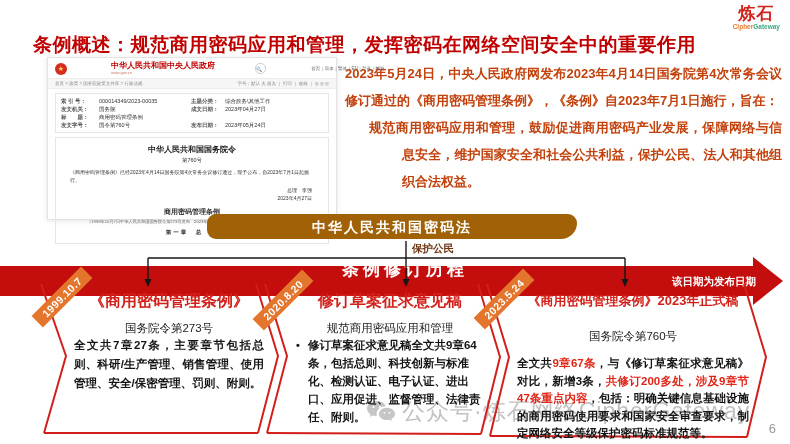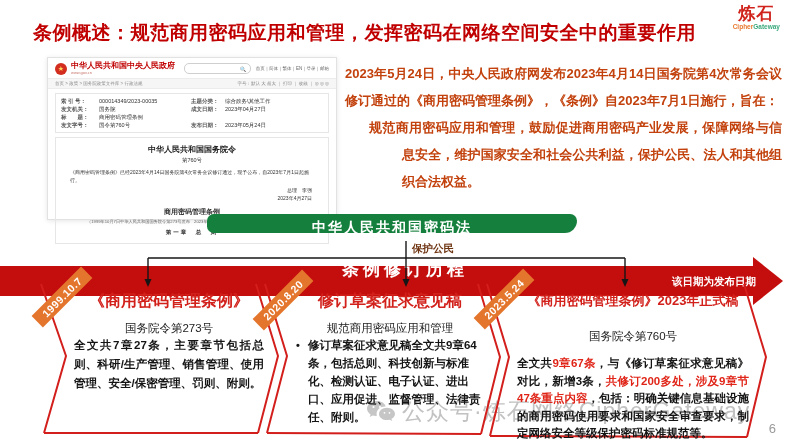--- a/index.html
+++ b/index.html
@@ -7,7 +7,7 @@
   #slide{position:relative;width:790px;height:444px;background:#fff;overflow:hidden;}
 
   
-  .slide-title{position:absolute;left:33px;top:20px;width:700px;font-size:19px;font-weight:bold;color:#c00000;letter-spacing:.5px;}
+  .slide-title{position:absolute;left:33px;top:32px;width:700px;font-size:19px;font-weight:bold;color:#c00000;letter-spacing:.5px;}
   .logo{position:absolute;right:10px;top:5px;text-align:center;line-height:1;}
   .logo .cn{font-size:17px;font-weight:bold;color:#d0231c;letter-spacing:1px;}
   .logo .en{font-size:6.5px;font-weight:bold;margin-top:2px;}

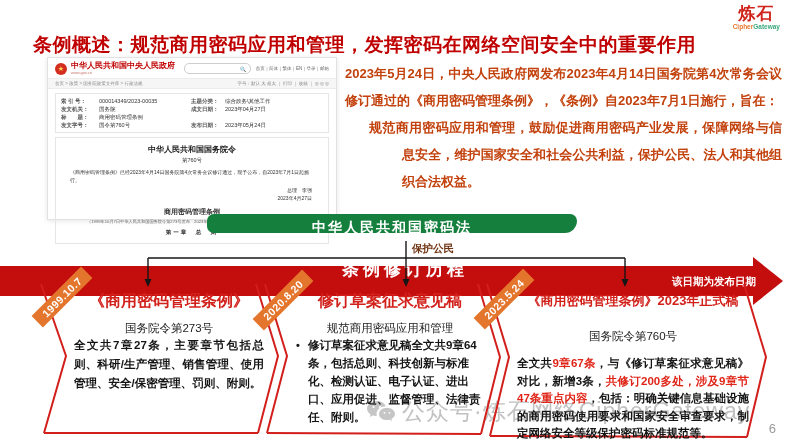--- a/index.html
+++ b/index.html
@@ -21,7 +21,7 @@
 
   
   .gov{position:absolute;left:47px;top:57px;width:288px;height:161px;background:#fff;border:1px solid #e2e2e2;box-shadow:0 1px 5px rgba(0,0,0,.10);font-weight:normal;}
-  .gov-header{display:flex;align-items:center;padding:4px 7px 3px 7px;}
+  .gov-header{display:flex;align-items:center;padding:4px 7px 3px 7px;gap:40px;}
   .gov-emblem{width:12px;height:12px;border-radius:50%;background:#d22d1e;color:#ffd75e;font-size:7px;line-height:12px;text-align:center;flex:0 0 auto;}
   .gov-brand{margin-left:4px;line-height:1;}
   .gov-brand .t{font-size:8px;font-weight:bold;color:#c00000;white-space:nowrap;}

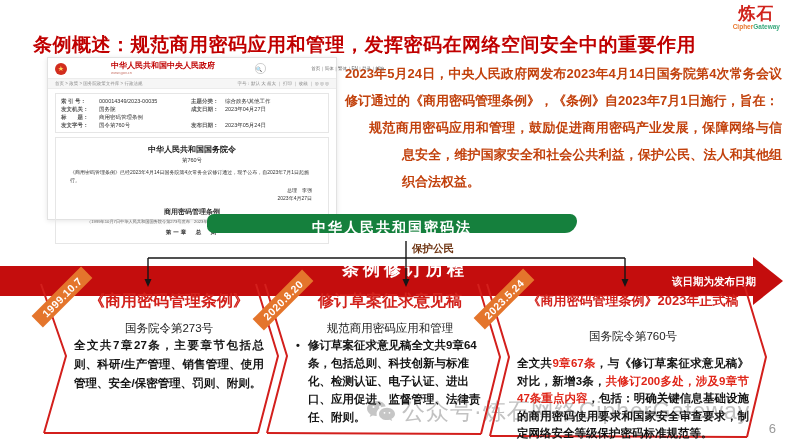--- a/index.html
+++ b/index.html
@@ -44,7 +44,7 @@
   .gov-doc .ch{font-size:5.5px;font-weight:bold;margin-top:5px;letter-spacing:2px;}
 
   
-  .law-box{position:absolute;left:207px;top:214px;width:370px;height:19px;background:#15803d;border-radius:9px 9px 16px 9px;color:#fff;font-size:14px;font-weight:bold;text-align:center;line-height:27px;letter-spacing:2px;z-index:4;}
+  .law-box{position:absolute;left:207px;top:214px;width:370px;height:25px;background:#a16207;border-radius:9px 9px 16px 9px;color:#fff;font-size:14px;font-weight:bold;text-align:center;line-height:27px;letter-spacing:2px;z-index:4;}
   .basis{position:absolute;left:412px;top:242px;font-size:10.5px;font-weight:bold;color:#6e3412;z-index:4;}
 
   

